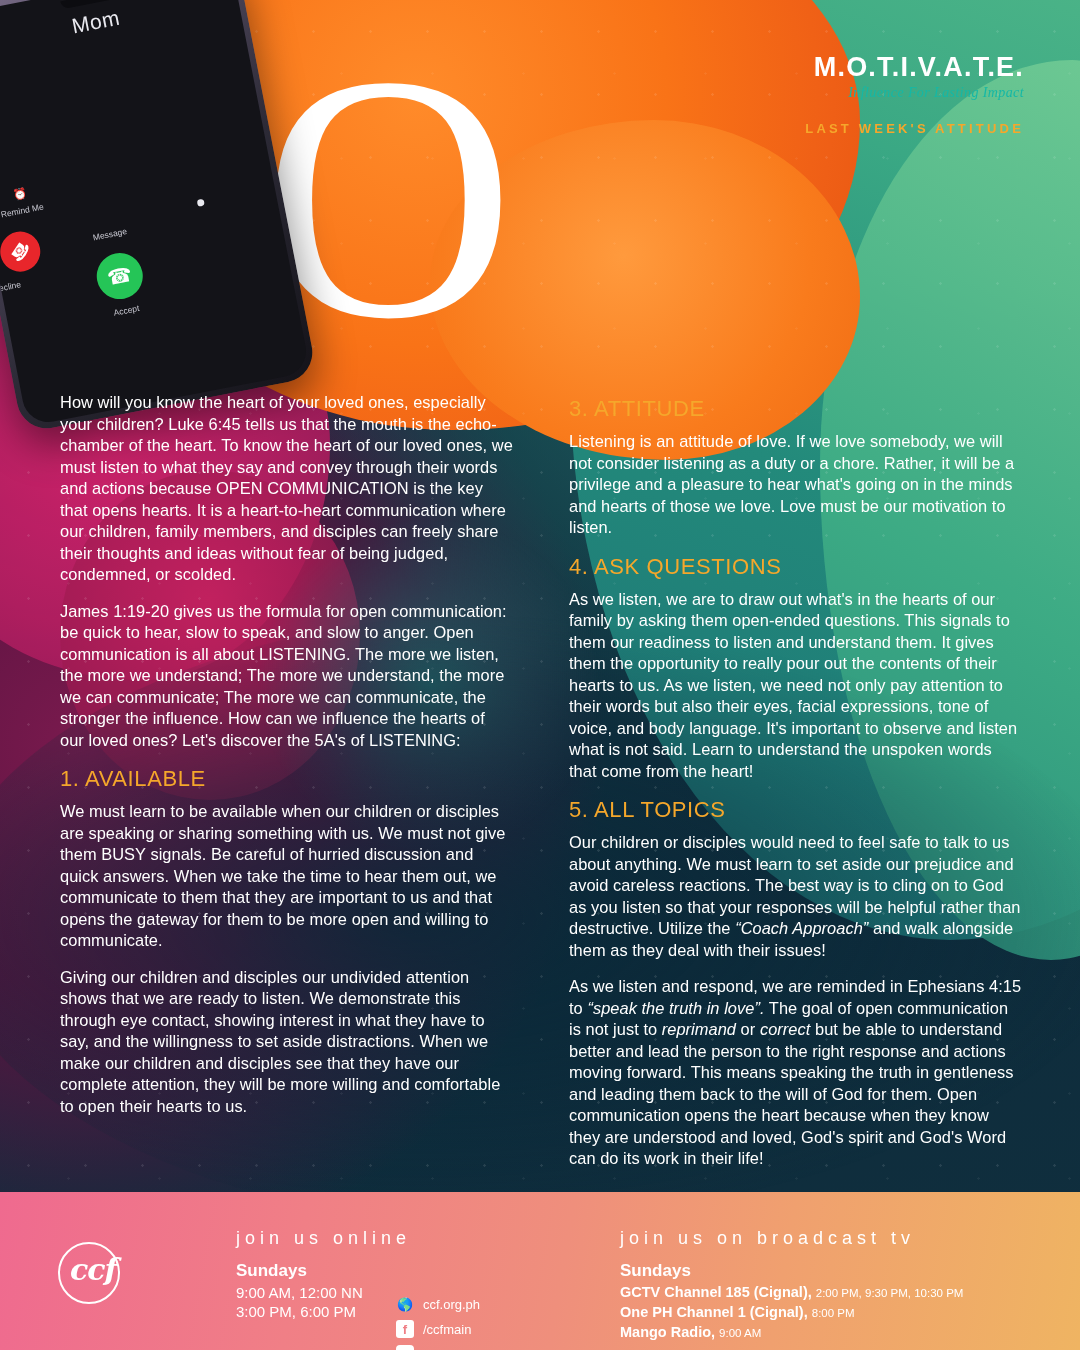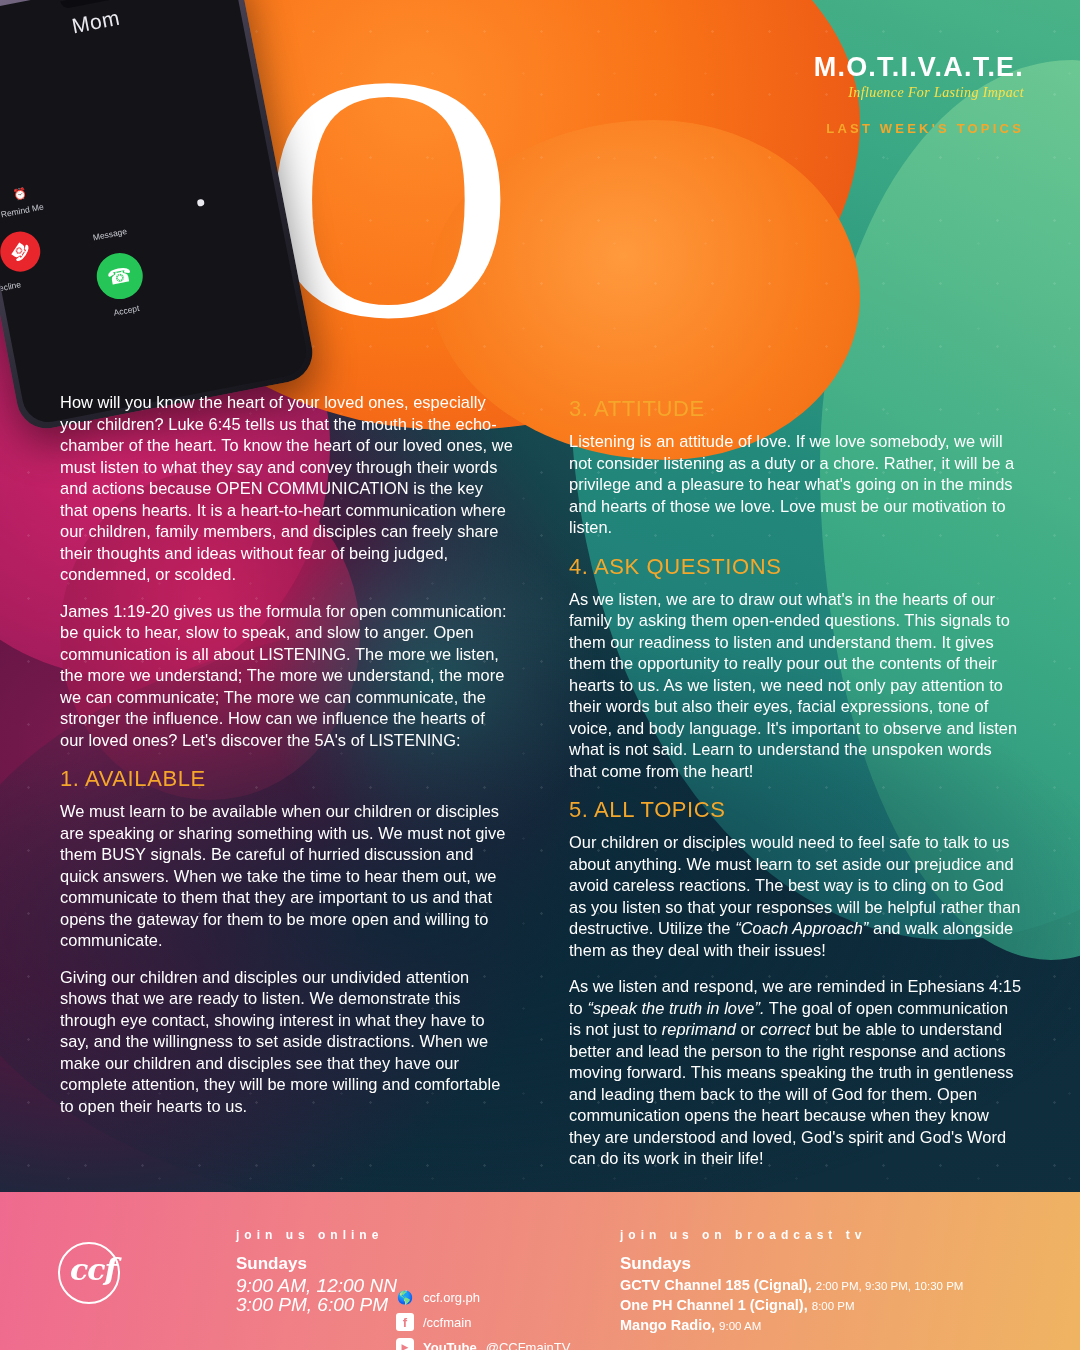--- a/index.html
+++ b/index.html
@@ -174,7 +174,7 @@
     color: #fff; font-size: 27px; font-weight: 700; letter-spacing: 1.2px;
   }
   .brand-sub {
-    color: #fde047; font-size: 14px; font-style: italic;
+    color: #14b8a6; font-size: 14px; font-style: italic;
     font-family: "Liberation Serif", serif;
     letter-spacing: .4px; margin-top: 2px; text-align: right;
   }

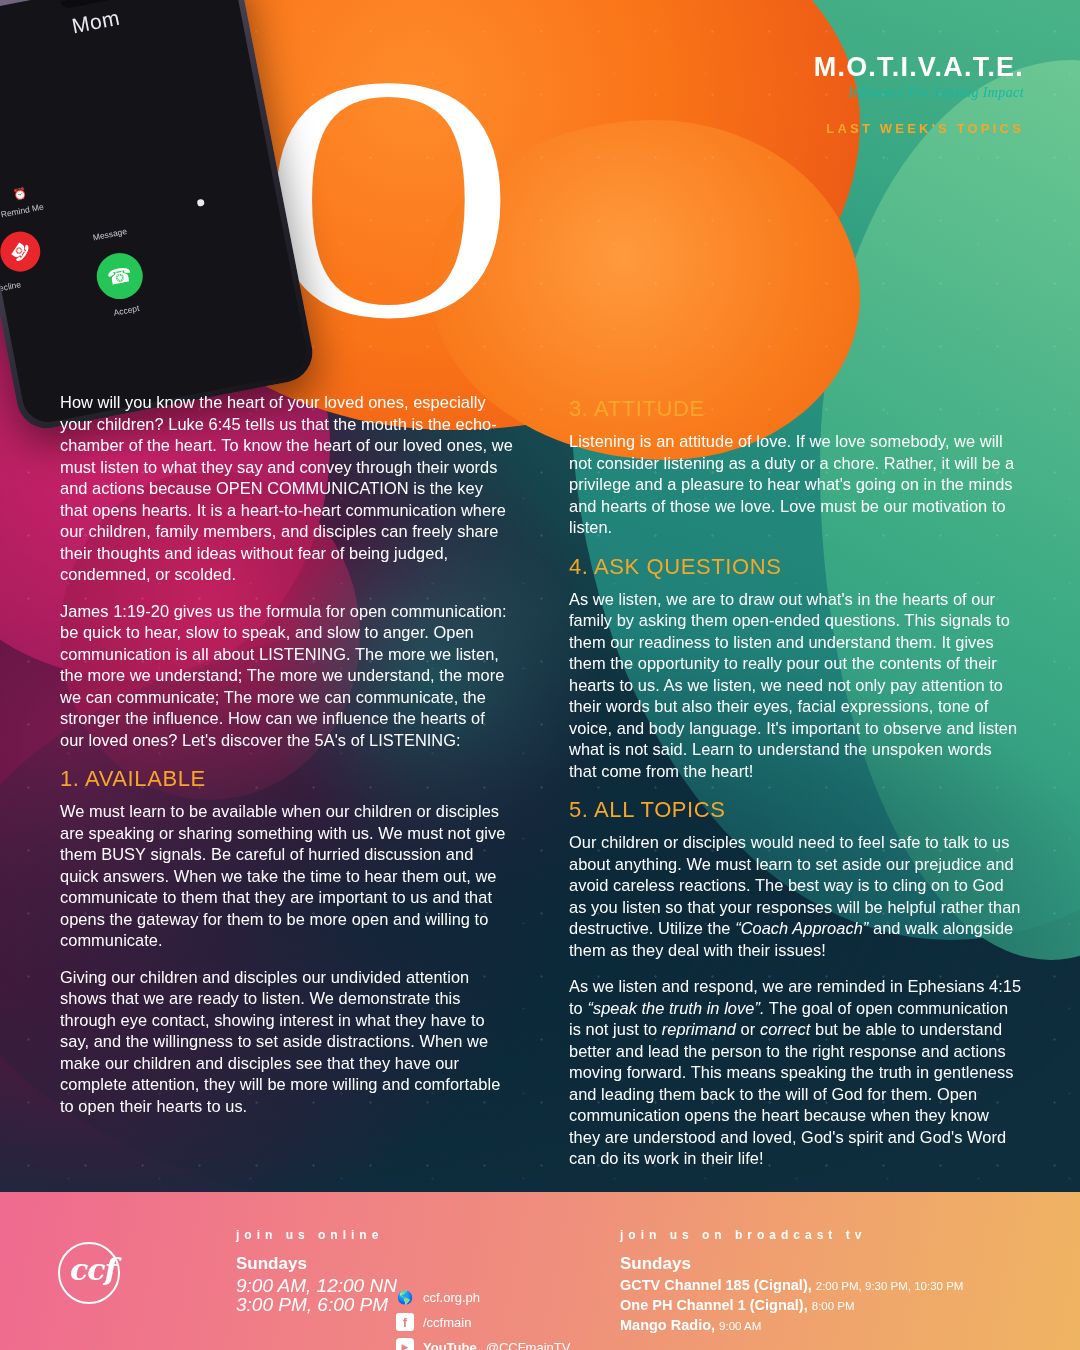--- a/index.html
+++ b/index.html
@@ -325,7 +325,7 @@
   <div class="brand">
     <div class="brand-title">M.O.T.I.V.A.T.E.</div>
     <div class="brand-sub">Influence For Lasting Impact</div>
-    <div class="brand-lastweek">LAST WEEK'S TOPICS</div>
+    <div class="brand-lastweek">LAST WEEK'S ATTITUDE</div>
   </div>
 
 

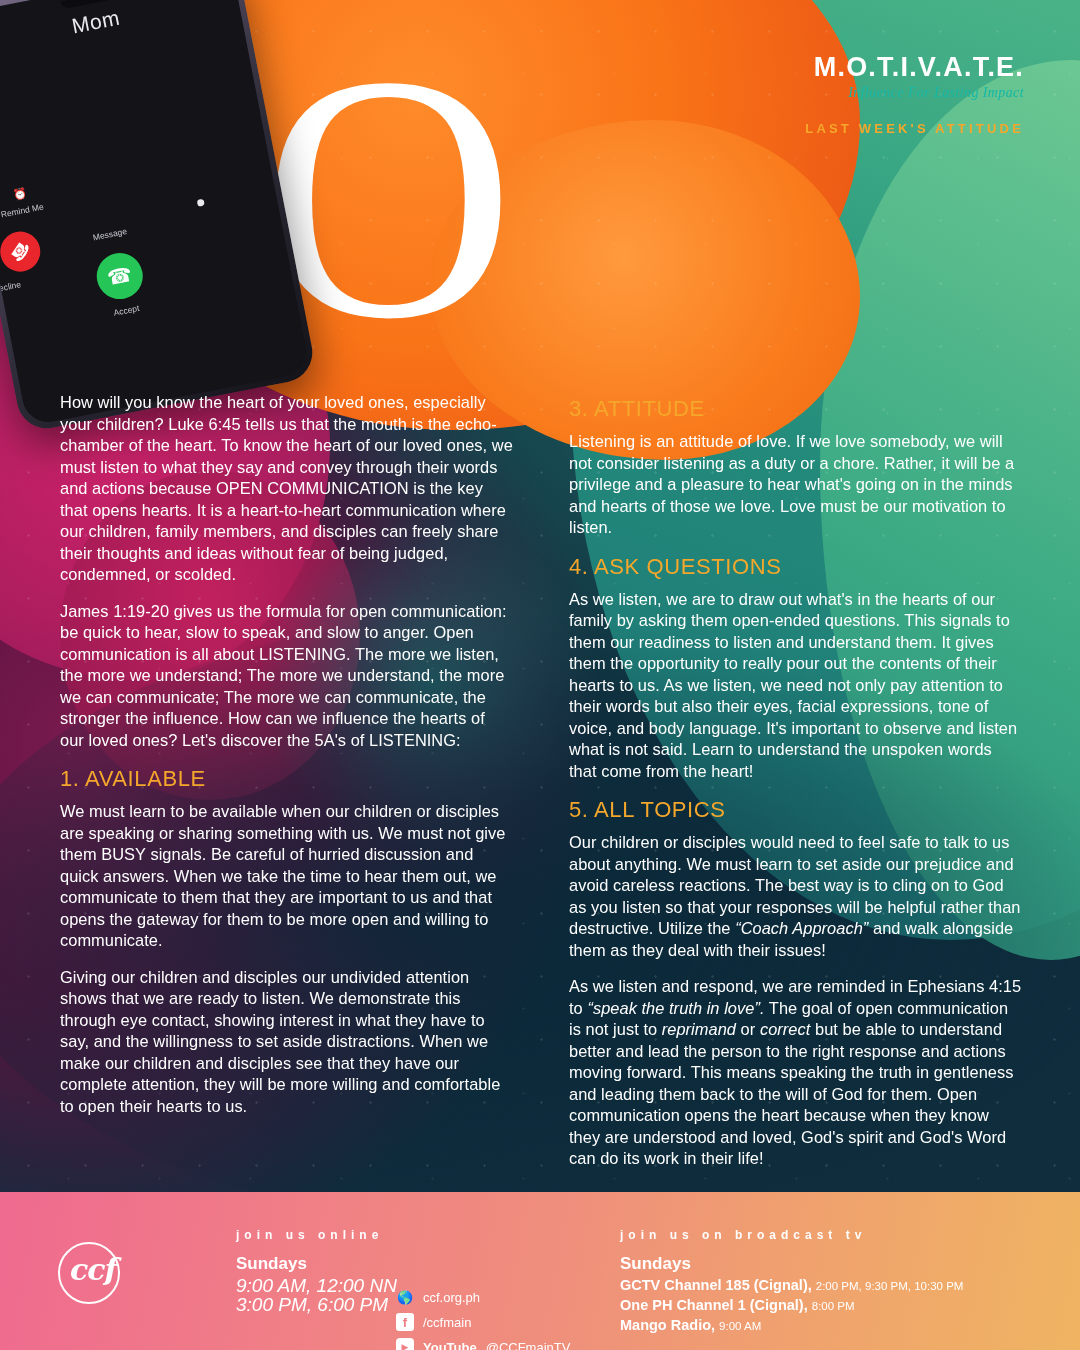--- a/index.html
+++ b/index.html
@@ -256,7 +256,7 @@
   .f-col.online { left: 236px; }
   .f-col.broadcast { left: 620px; }
   .f-head {
-    color: #fff; font-size: 12px; font-weight: 700;
+    color: #fff; font-size: 18px; font-weight: 400;
     letter-spacing: 5px; margin-bottom: 12px;
   }
   .f-sun {

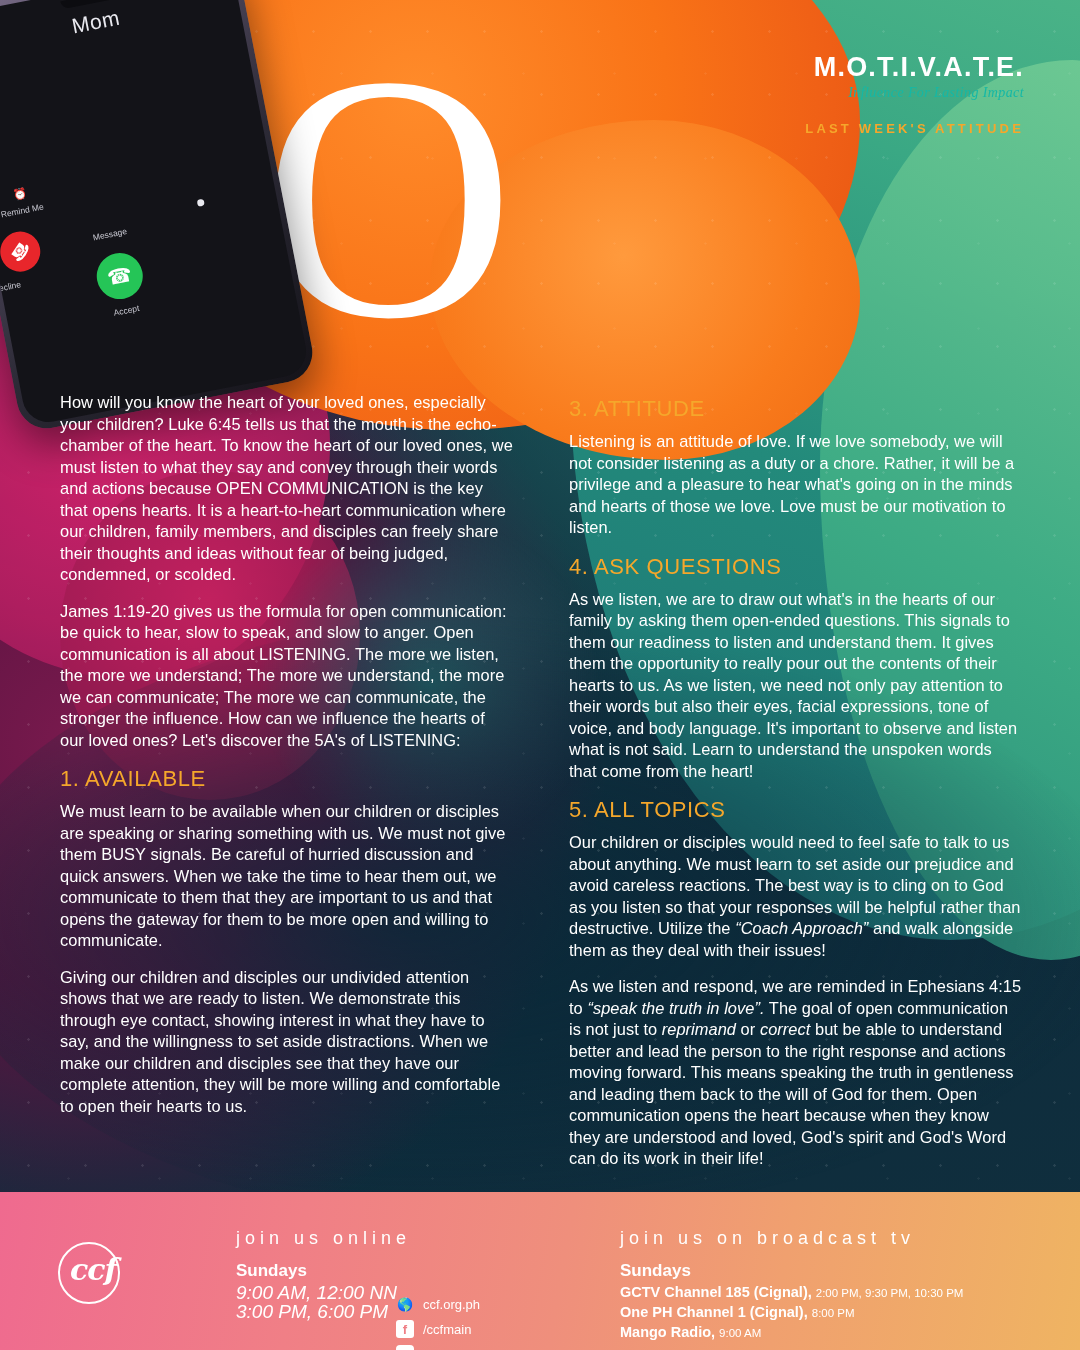--- a/index.html
+++ b/index.html
@@ -267,7 +267,7 @@
   }
   .f-line b { font-weight: 700; }
   .f-small { font-size: 11.5px; text-align: center; }
-  .f-times { color: #fff; font-size: 19px; line-height: 19px; font-style: italic; }
+  .f-times { color: #fff; font-size: 15px; line-height: 19px; }
   .social-row {
     position: absolute; left: 160px; top: 34px;
     display: flex; flex-direction: column; gap: 7px;

